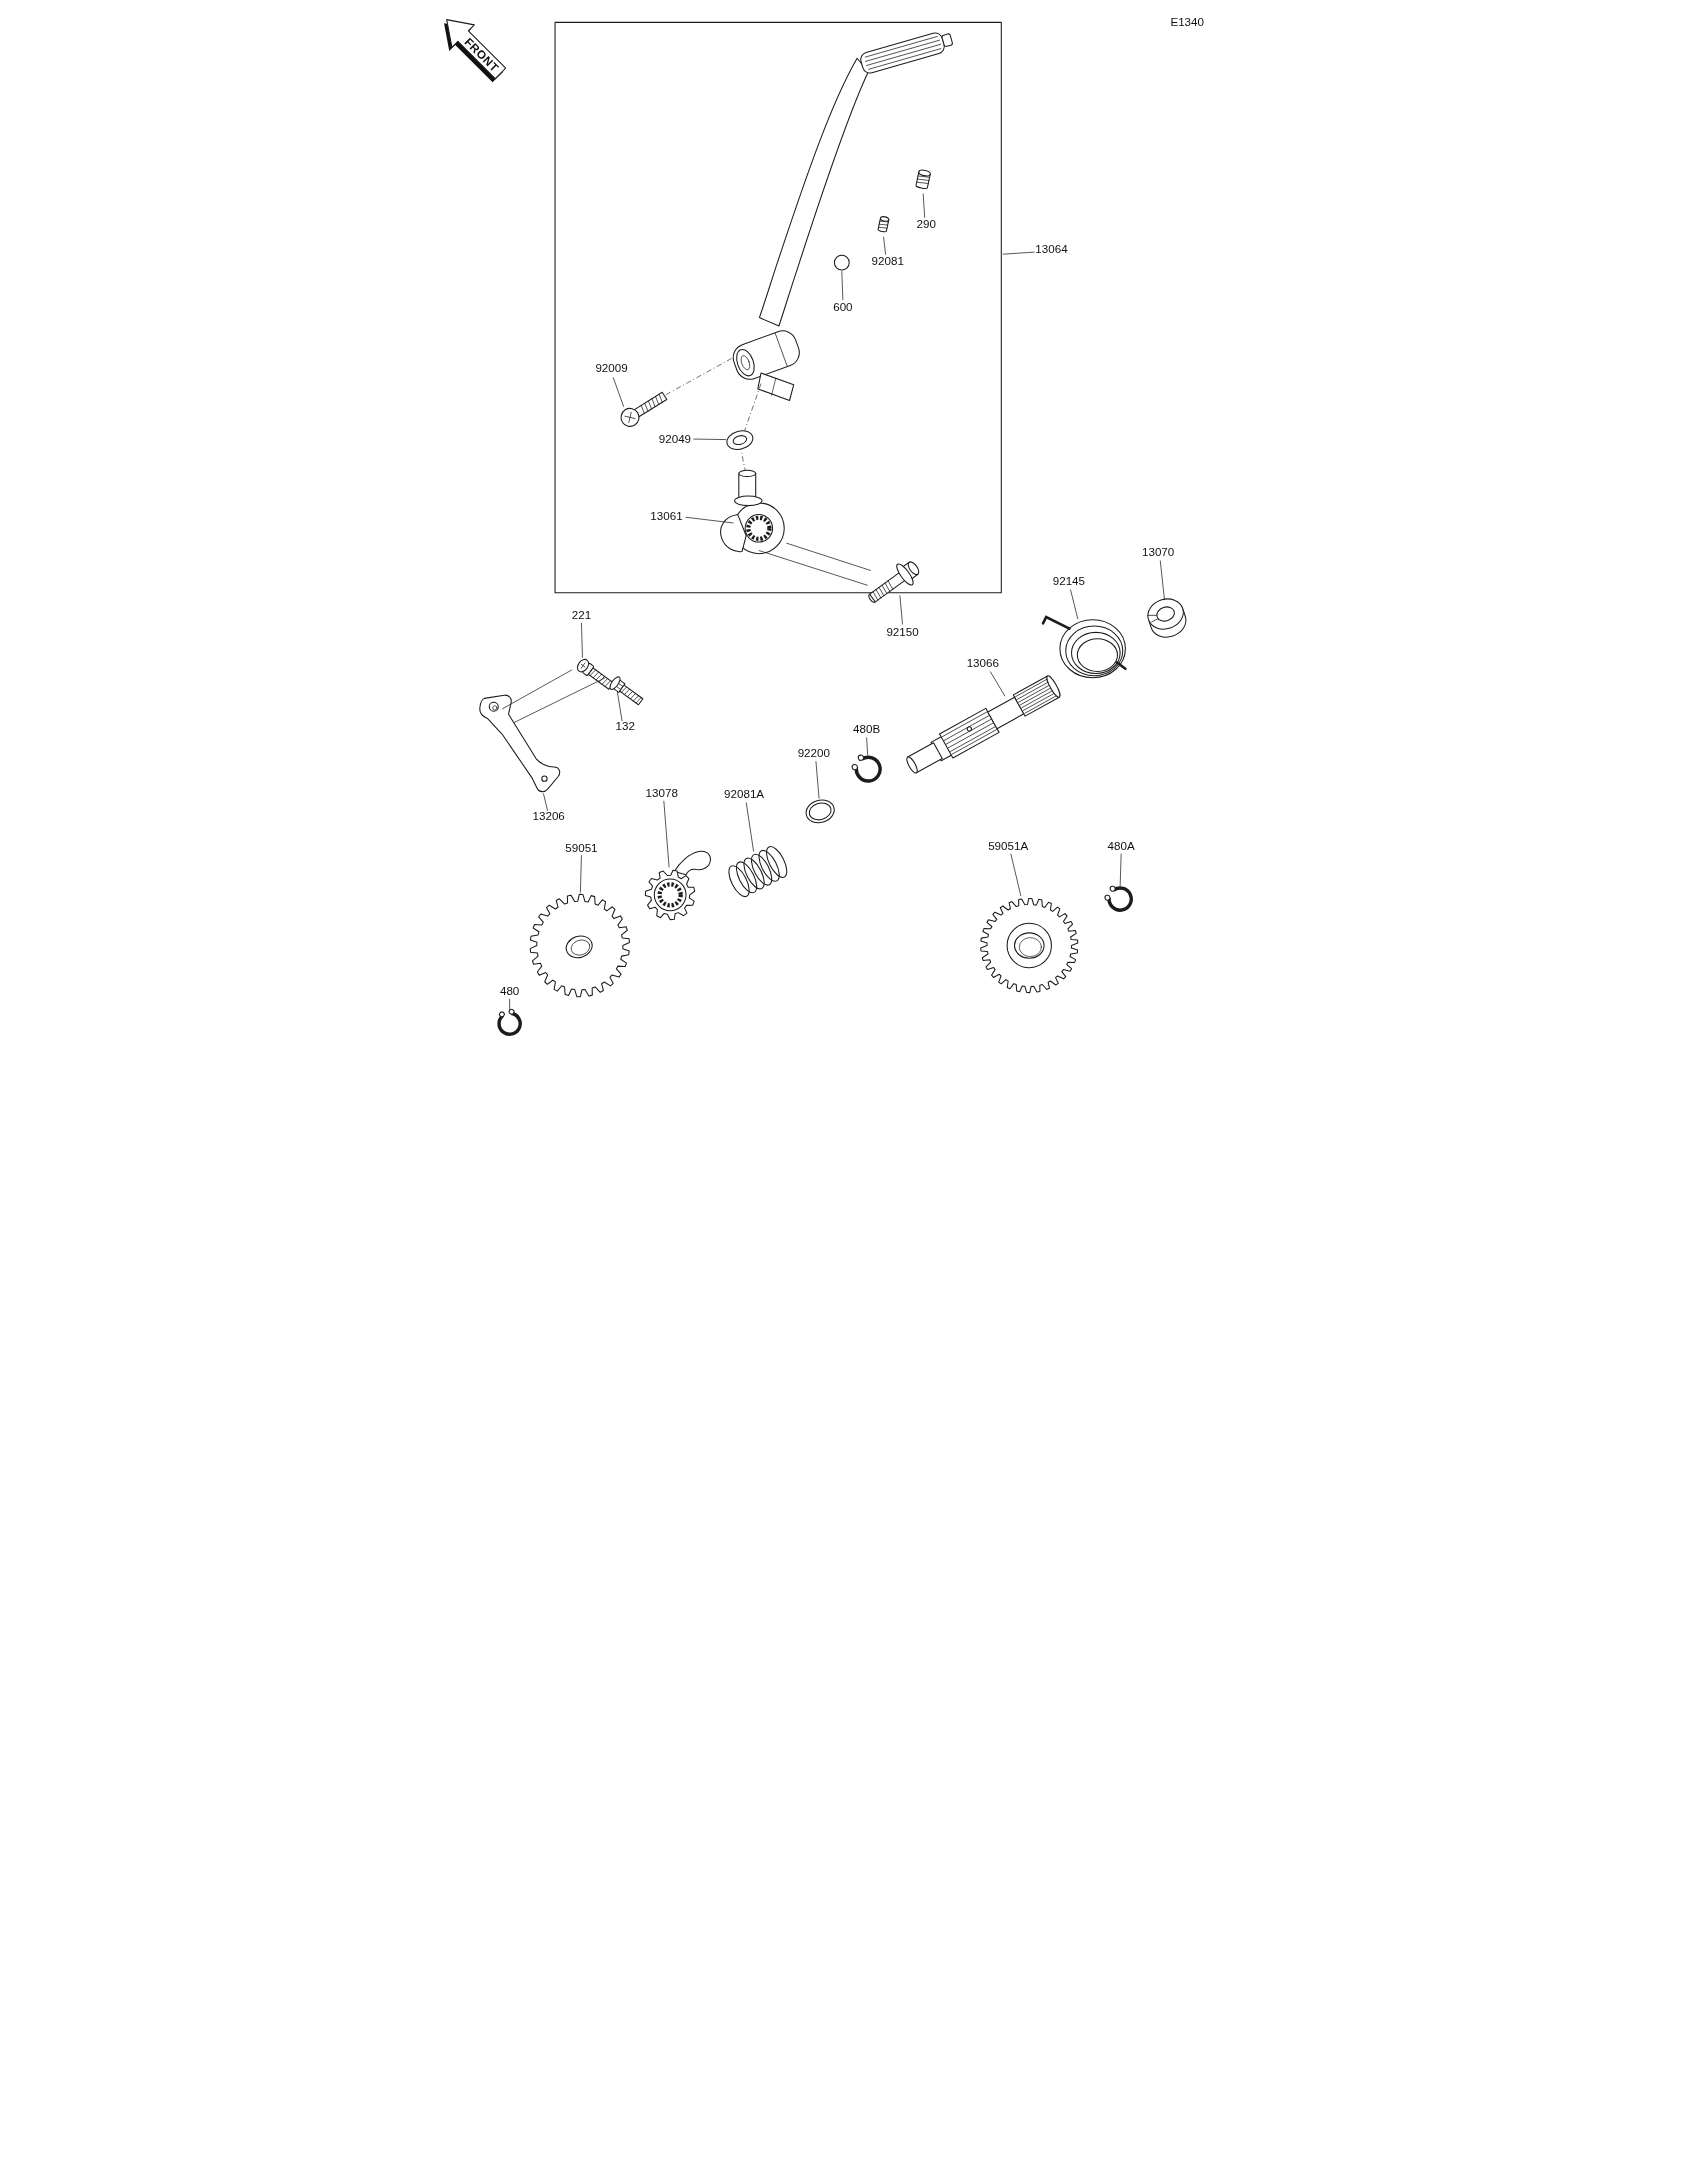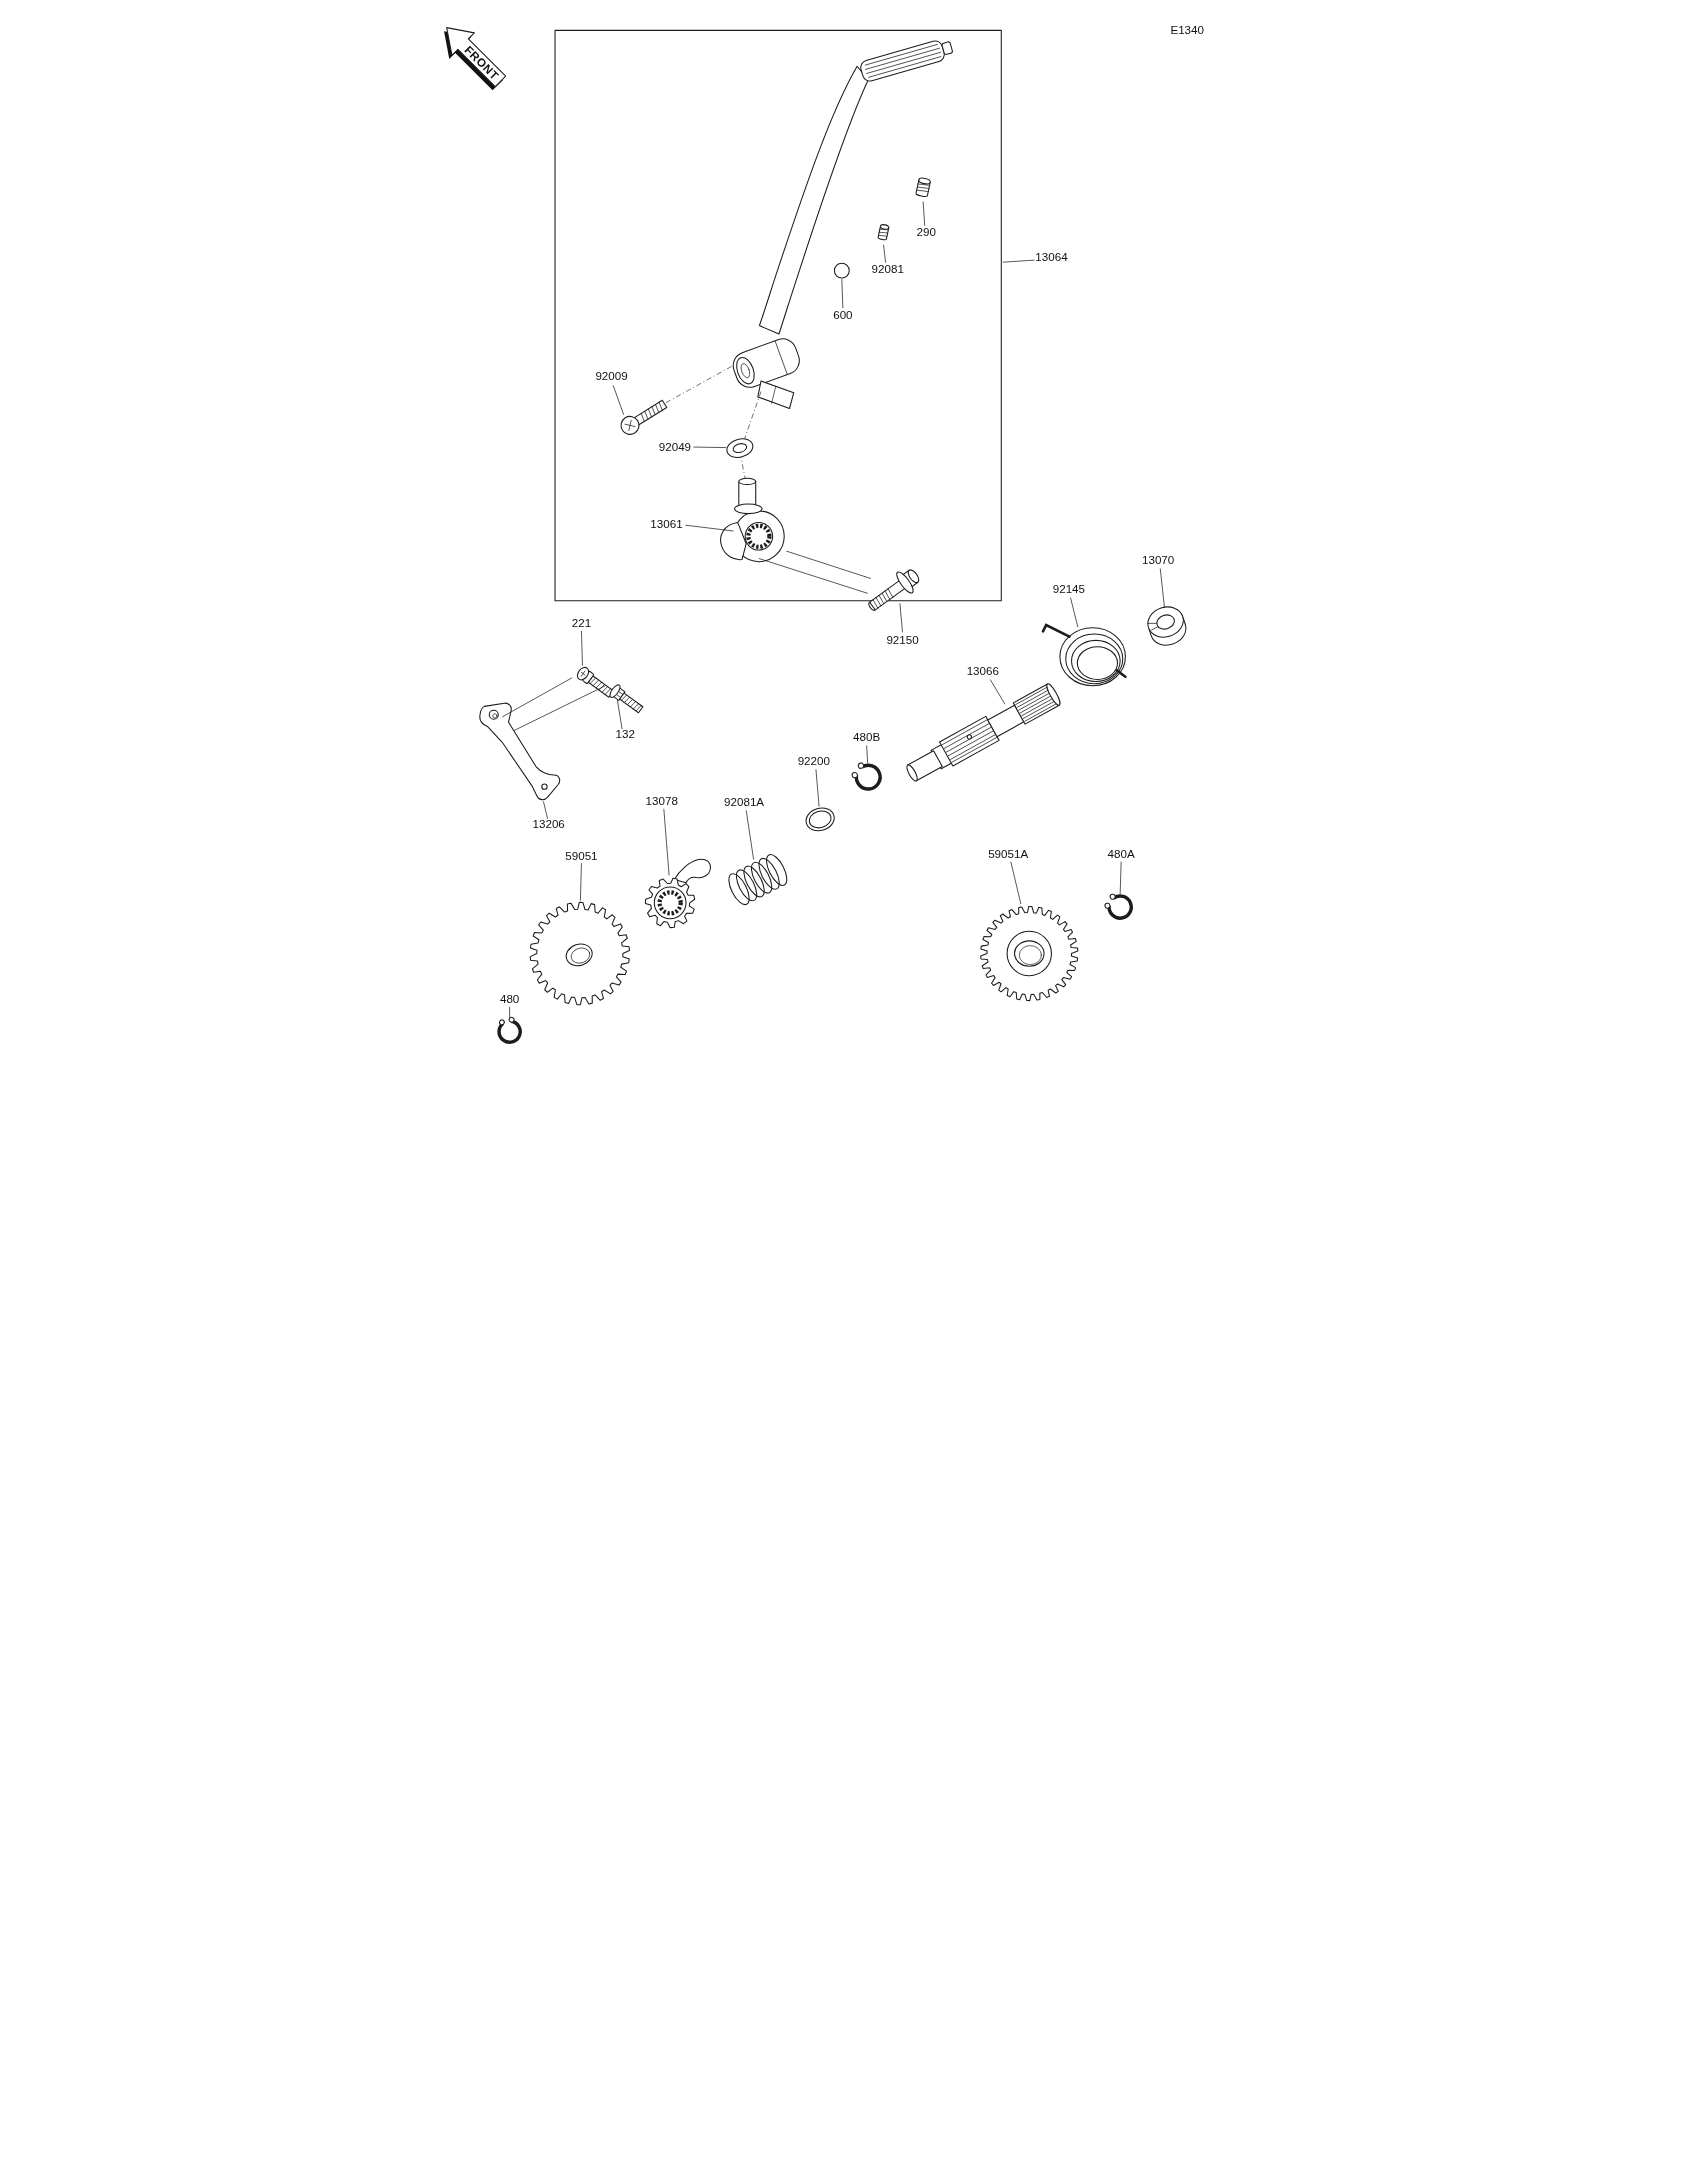--- a/index.html
+++ b/index.html
@@ -3,7 +3,7 @@
 <meta charset="utf-8">
 <style>
   html,body { margin:0; padding:0; background:#ffffff; }
-  .page { width:845px; height:1092px; margin:8px auto; background:#ffffff; position:relative; }
+  .page { width:845px; height:1092px; margin:0 auto; background:#ffffff; position:relative; }
   svg { display:block; width:845px; height:1092px; }
   .ln  { fill:none; stroke:#1c1c1c; stroke-width:2; stroke-linecap:round; stroke-linejoin:round; }
   .fw  { fill:#ffffff; stroke:#1c1c1c; stroke-width:2; stroke-linejoin:round; }

